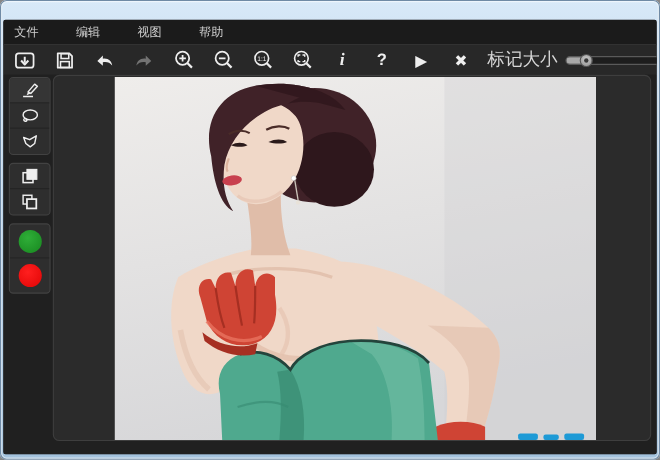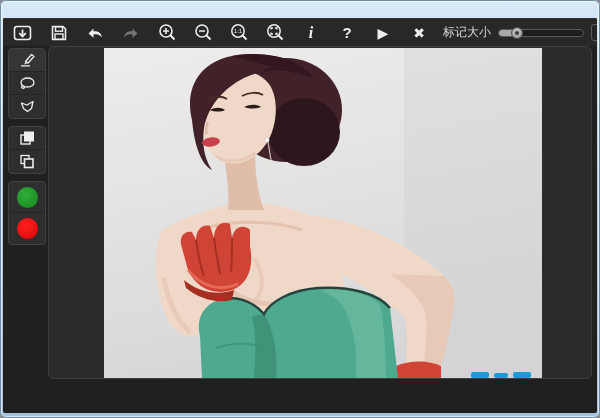--- a/index.html
+++ b/index.html
@@ -69,6 +69,12 @@
 
   <div class="app">
 
+    <div class="menubar">
+      <span class="menu-item">文件</span>
+      <span class="menu-item">编辑</span>
+      <span class="menu-item">视图</span>
+      <span class="menu-item">帮助</span>
+    </div>
 
     <div class="toolbar">
 

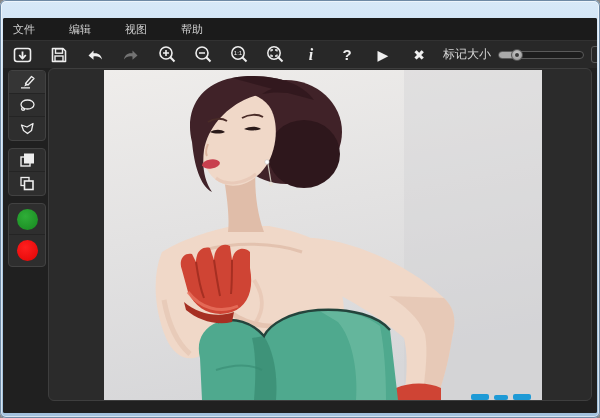--- a/index.html
+++ b/index.html
@@ -35,7 +35,7 @@
   .tb-glyph.info{font-family:"Liberation Serif","DejaVu Serif",serif;font-style:italic;font-size:16px;}
   .dim{opacity:.45;}
   .tb-right{margin-left:auto;display:flex;align-items:center;gap:7px;}
-  .marker-label{font-size:12px;color:#d8d8d8;white-space:nowrap;}
+  .marker-label{font-size:16px;color:#d8d8d8;white-space:nowrap;}
   .slider{position:relative;width:86px;height:10px;}
   .slider .track{position:absolute;left:0;top:1px;width:86px;height:8px;border:1px solid #5a5a5a;border-radius:5px;background:#1d1d1d;}
   .slider .fill{position:absolute;left:1px;top:2px;width:17px;height:6px;border-radius:4px;background:#a9a9a9;}

